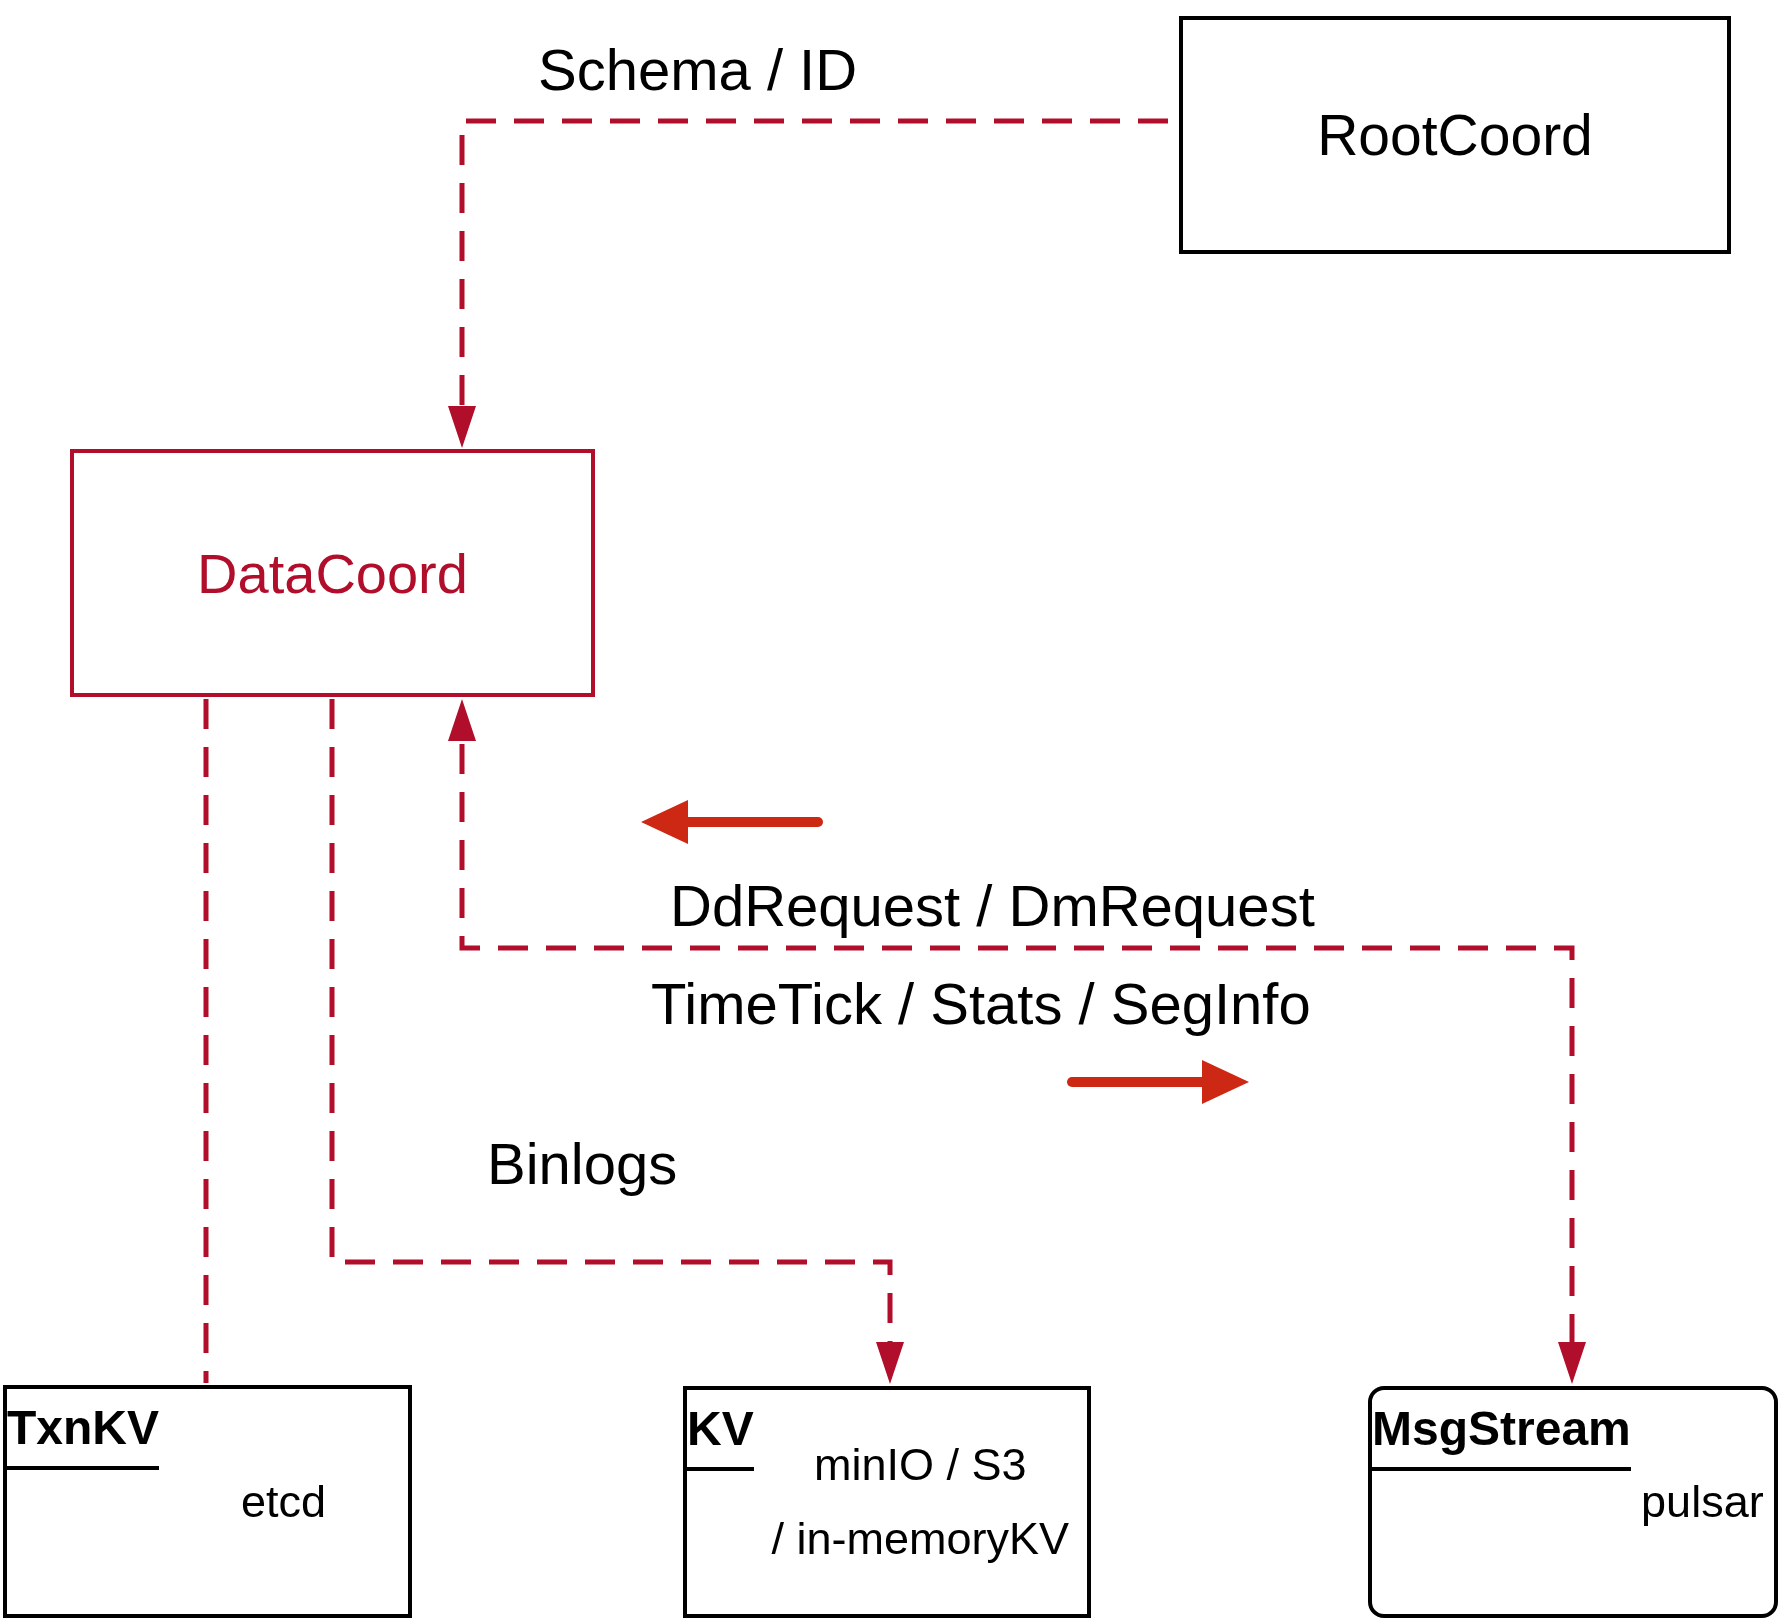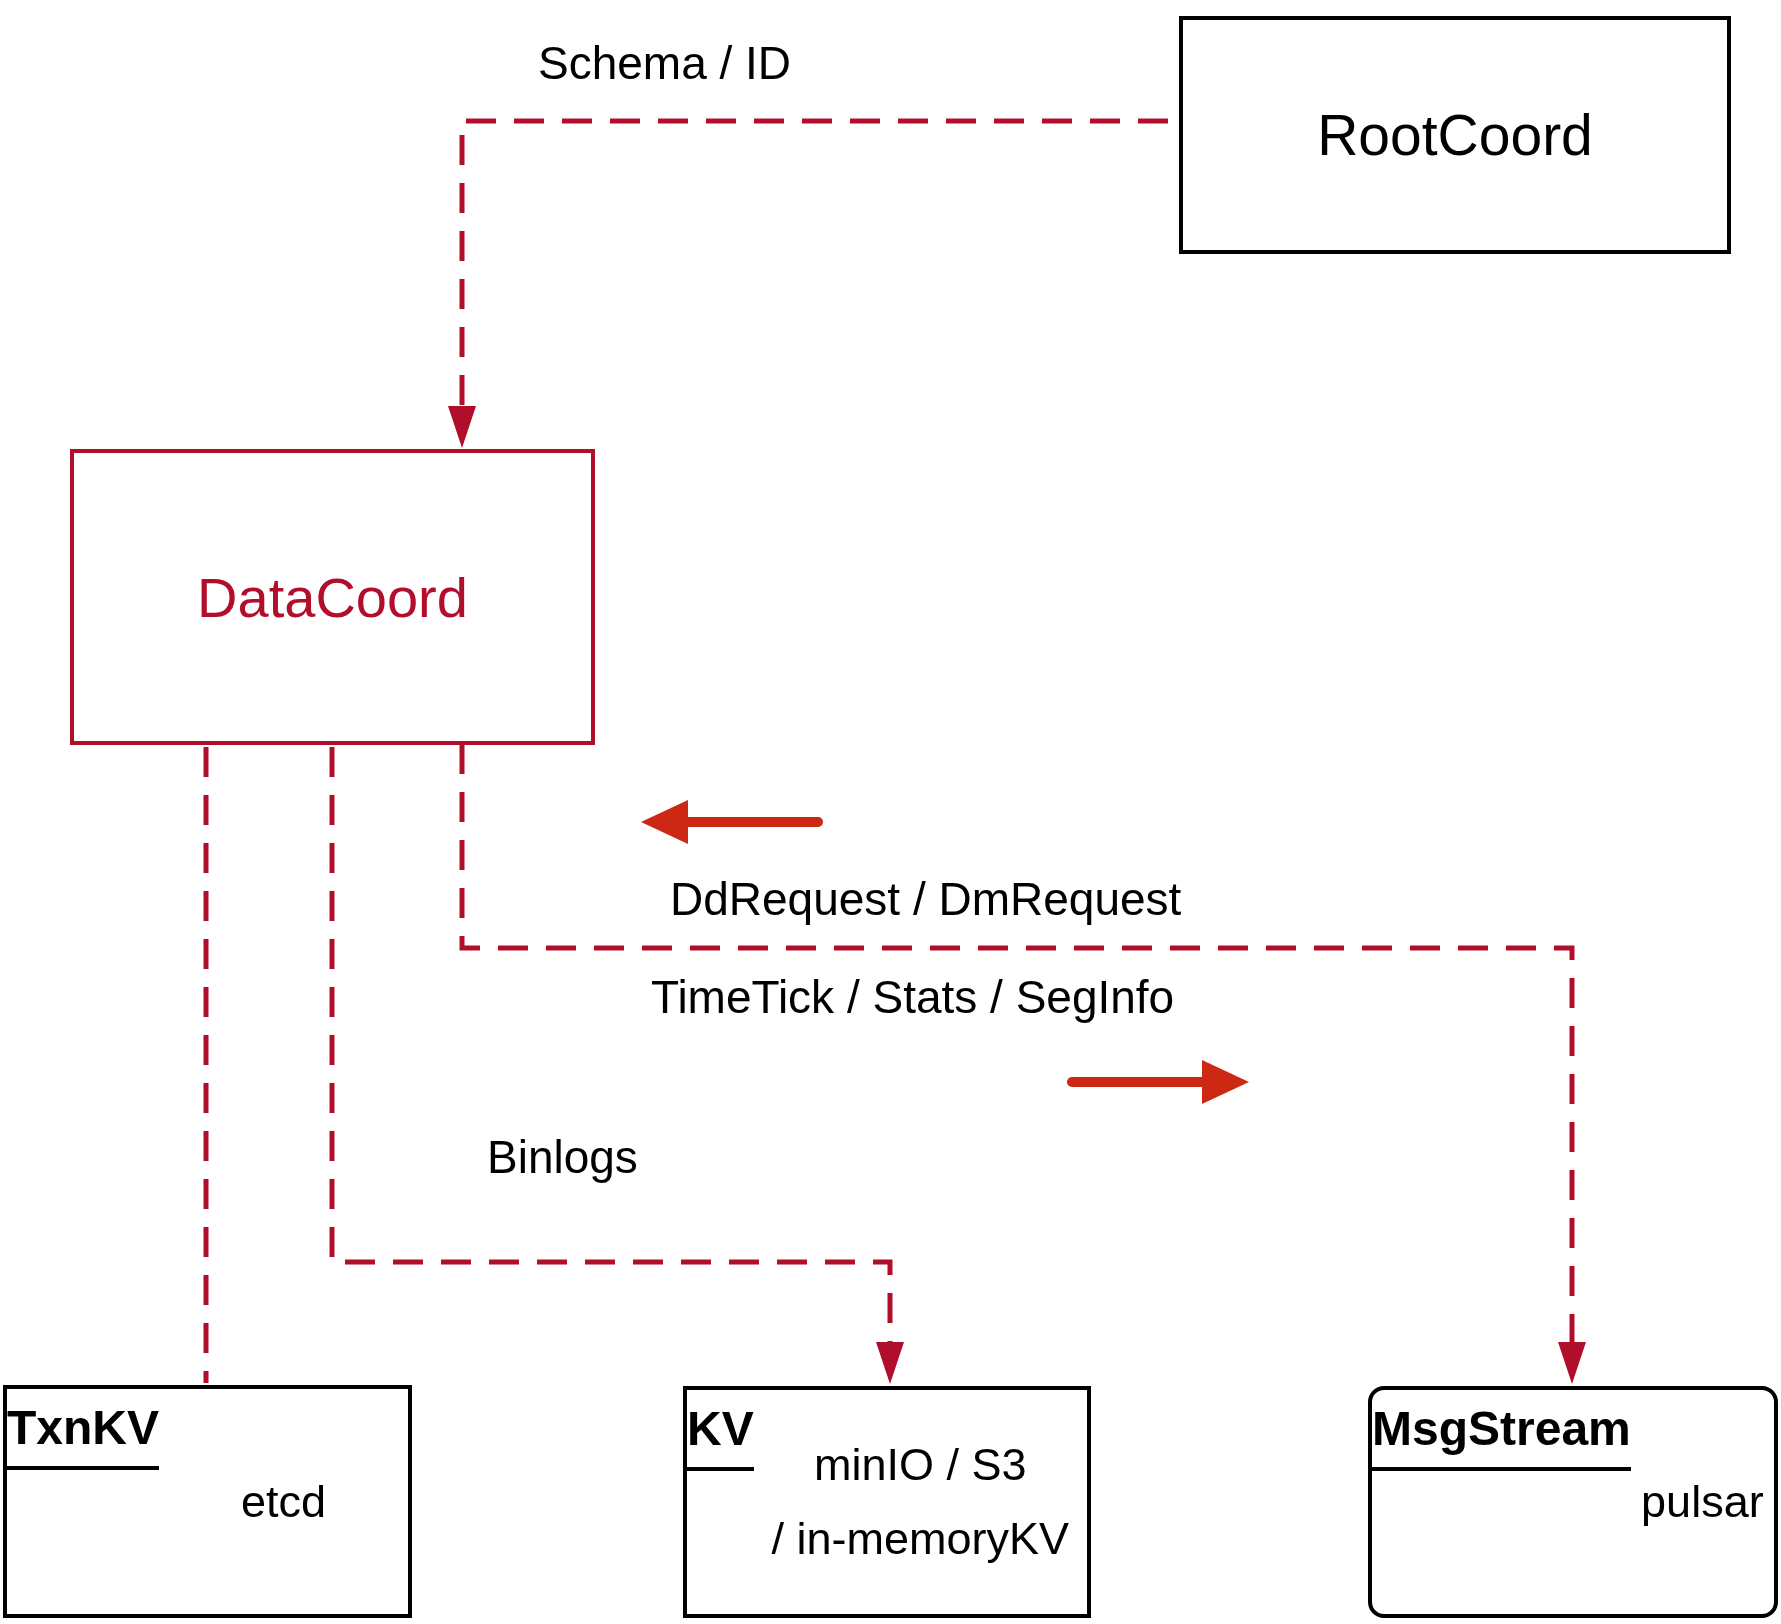--- a/index.html
+++ b/index.html
@@ -53,7 +53,7 @@
   .edge-label{
     position:absolute;
     color:var(--ink);
-    font-size:46px;
+    font-size:58px;
     line-height:1.1;
     white-space:nowrap;
   }

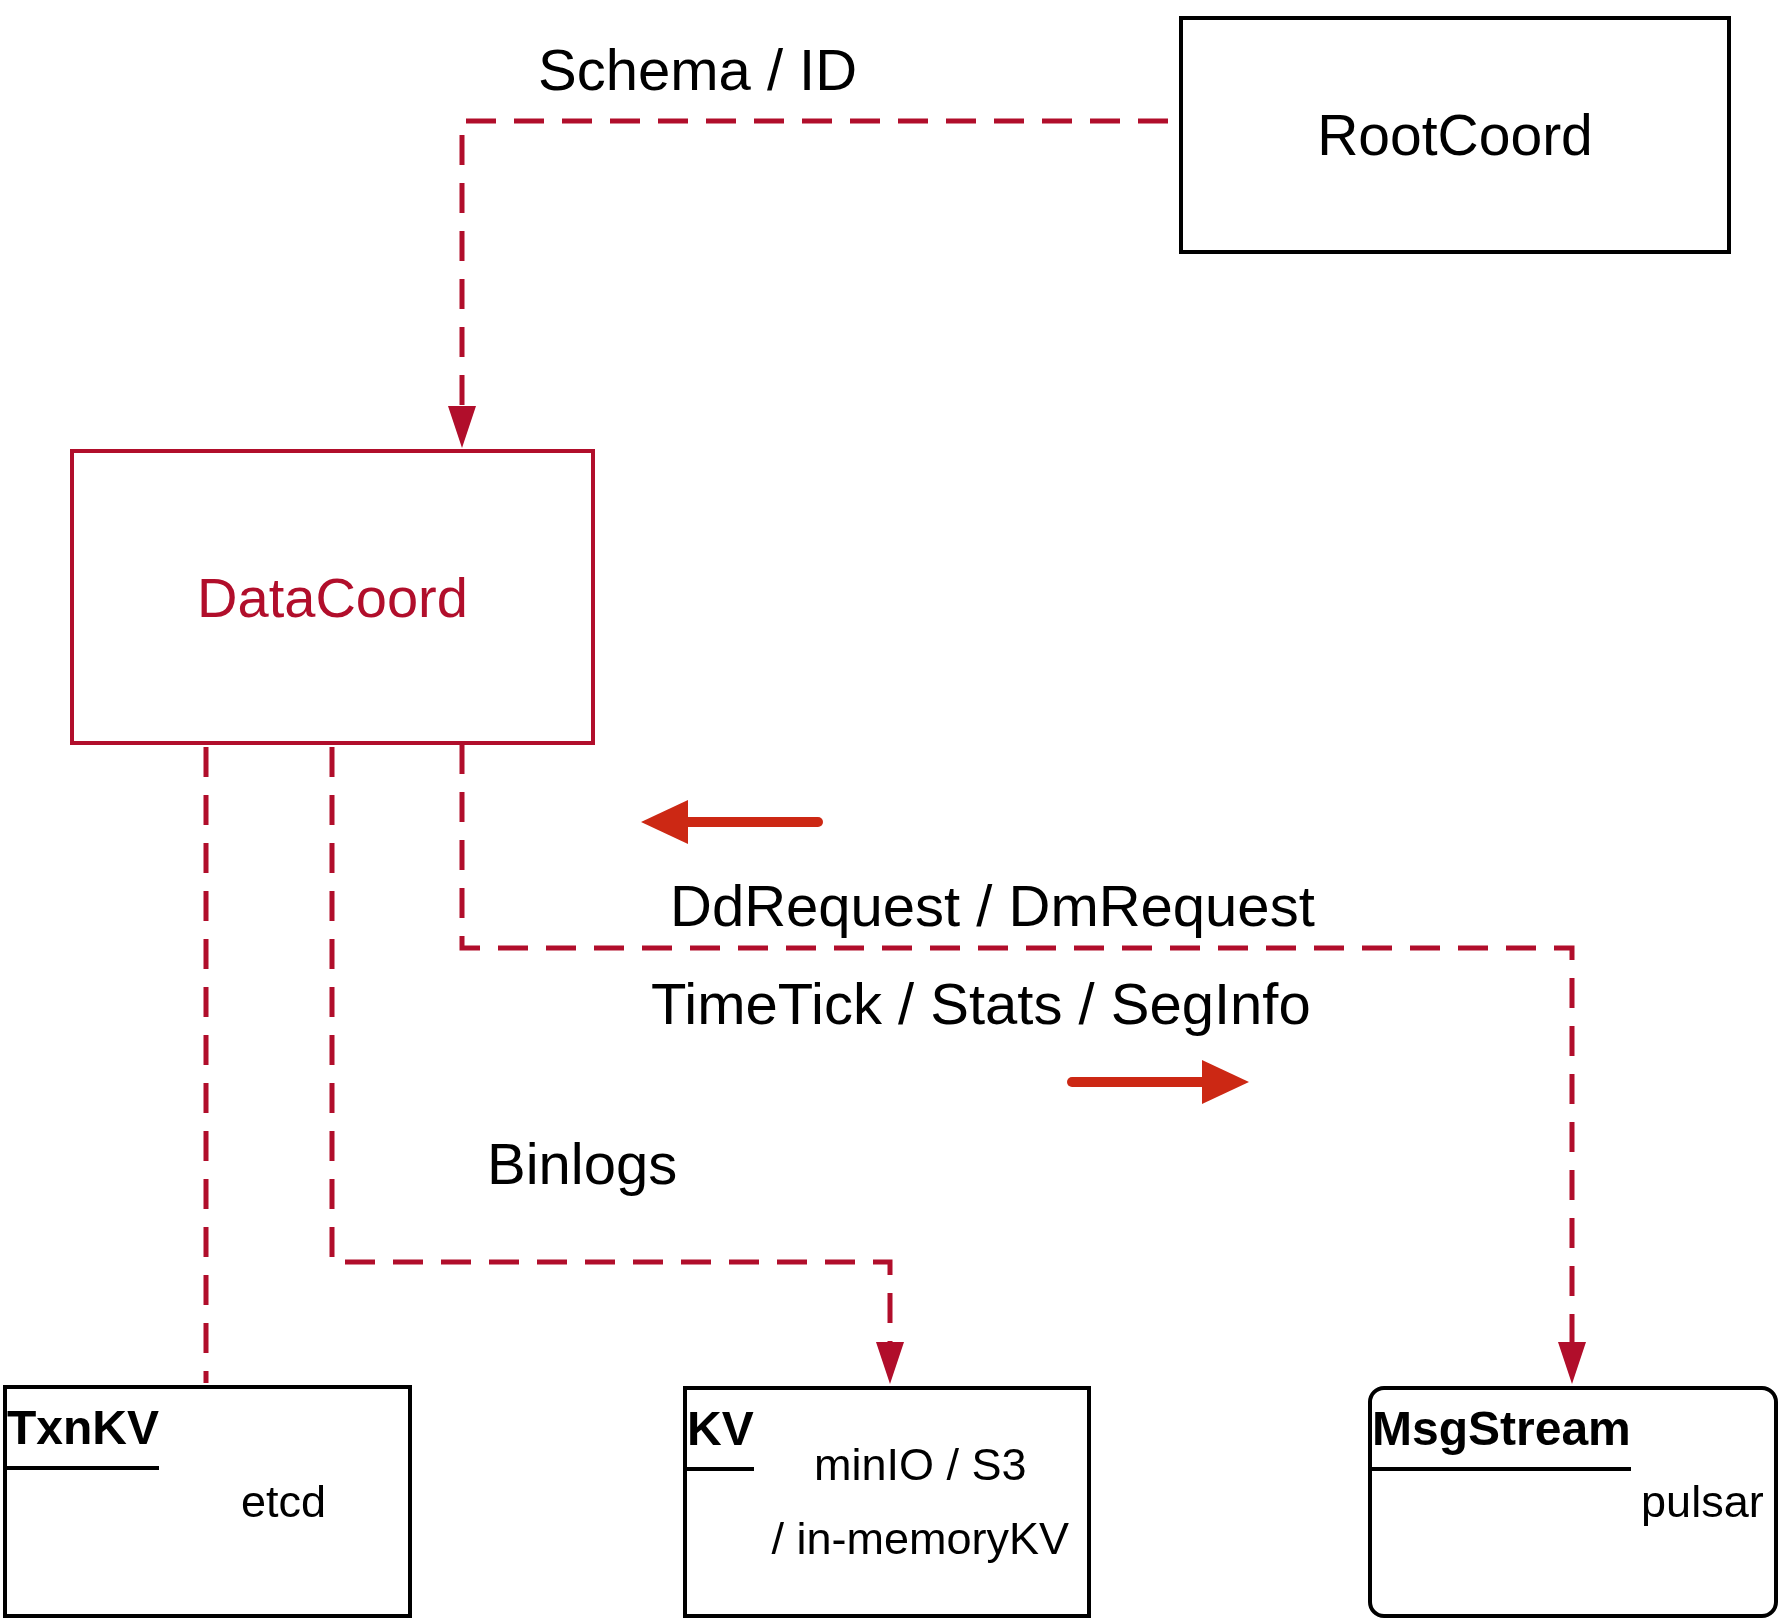--- a/index.html
+++ b/index.html
@@ -88,7 +88,7 @@
     <span>RootCoord</span>
   </div>
 
-  <div class="node node-red" style="left:70px;top:449px;width:525px;height:296px;text-align:right;">
+  <div class="node node-red" style="left:70px;top:449px;width:525px;height:248px;text-align:right;">
     <span>DataCoord</span>
   </div>
 

